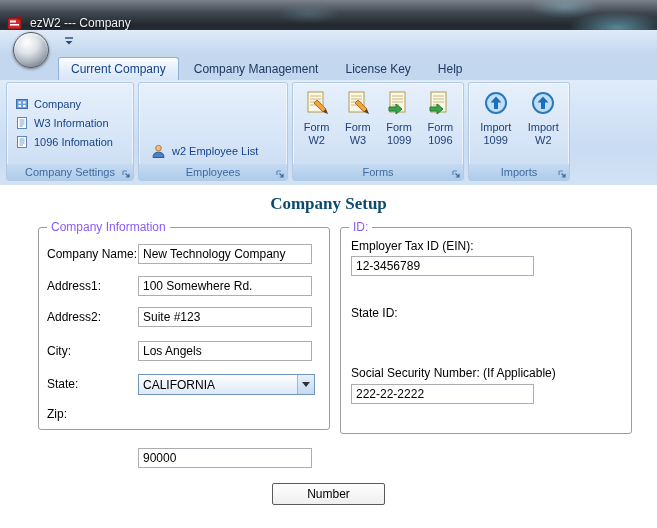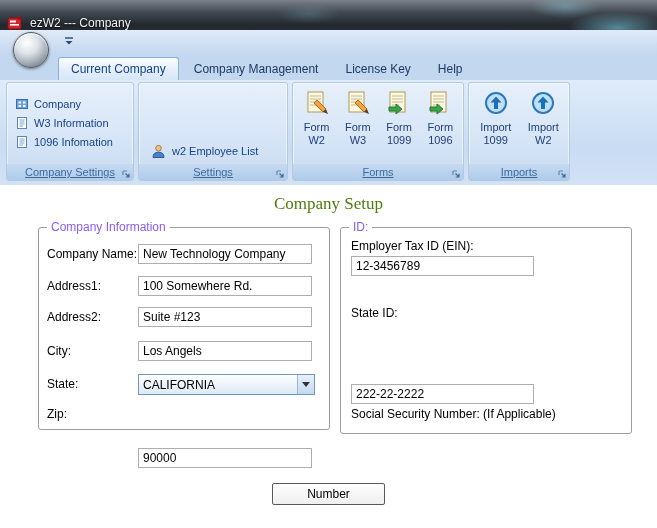--- a/index.html
+++ b/index.html
@@ -58,7 +58,7 @@
     position:absolute; left:0; right:0; bottom:0; height:16px;
     background:linear-gradient(#c6dbf2, #aecbe9);
     border-radius:0 0 2px 2px;
-    font-size:11px; color:#3e6aa0; text-align:center; line-height:16px;text-decoration:underline;
+    font-size:11px; color:#3e6aa0; text-align:center; line-height:16px;
   }
   .launcher { position:absolute; right:2px; top:3px; width:10px; height:10px; cursor:default; }
 

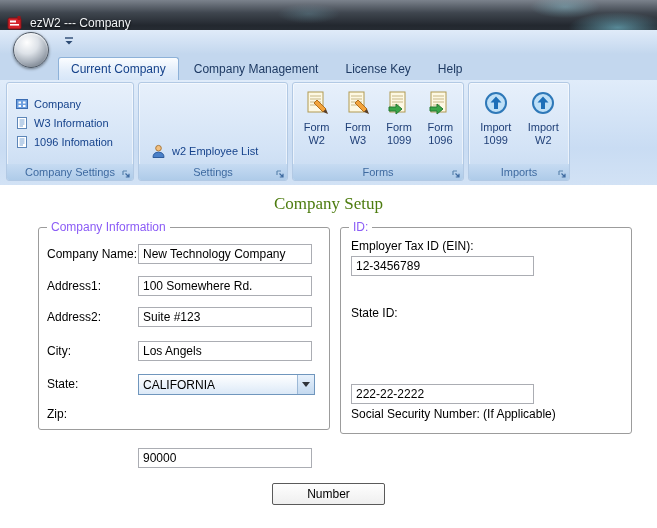--- a/index.html
+++ b/index.html
@@ -225,7 +225,7 @@
           </div>
         </div>
         <div class="rg-label">
-          <span>Settings</span>
+          <span>Employees</span>
           <span class="launcher">
             <svg width="10" height="10" viewBox="0 0 10 10">
               <path d="M2 2 h4 M2 2 v4" stroke="#5e87b0" stroke-width="1.2" fill="none"></path>

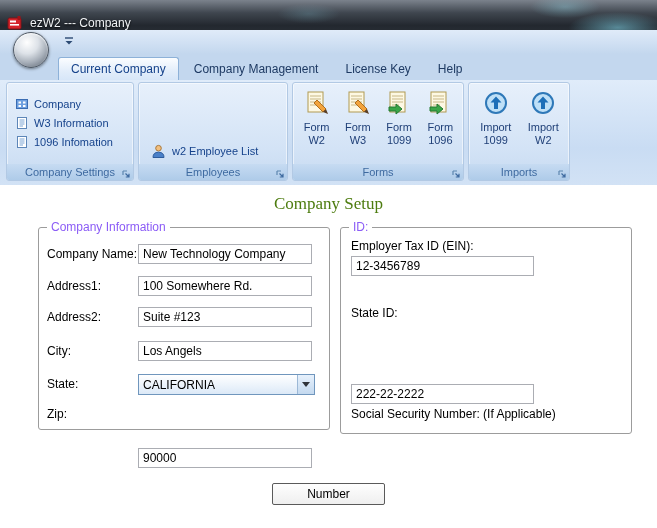--- a/index.html
+++ b/index.html
@@ -83,7 +83,7 @@
   .main { position:absolute; top:185px; left:0; width:657px; height:343px; background:#fff; }
   .page-title {
     position:absolute; top:9px; left:0; width:657px; text-align:center;
-    font-family:"Liberation Serif", serif; font-weight:normal; font-size:17px; color:#4d7c0f;
+    font-family:"Liberation Serif", serif; font-weight:bold; font-size:17px; color:#0c4a6e;
   }
   .groupbox { position:absolute; border:1px solid #9c9c9c; border-radius:3px; }
   .gb-left  { left:38px;  top:42px; width:292px; height:203px; }

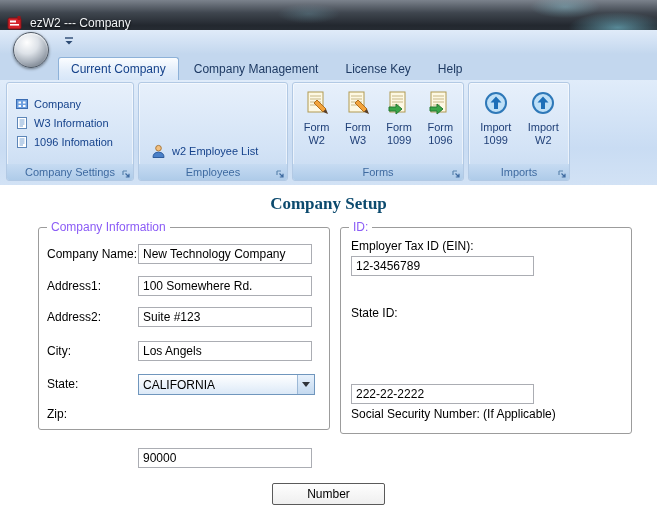--- a/index.html
+++ b/index.html
@@ -370,7 +370,7 @@
 
       <label class="fl-r" style="top:78px;">State ID:</label>
 
-      <label class="fl-r" style="top:138px;margin-top:41px;">Social Security Number: (If Applicable)</label>
+      <label class="fl-r" style="top:138px;">Social Security Number: (If Applicable)</label>
       <input class="fi fi-r" style="top: 156px;" value="222-22-2222">
     </div>
 

